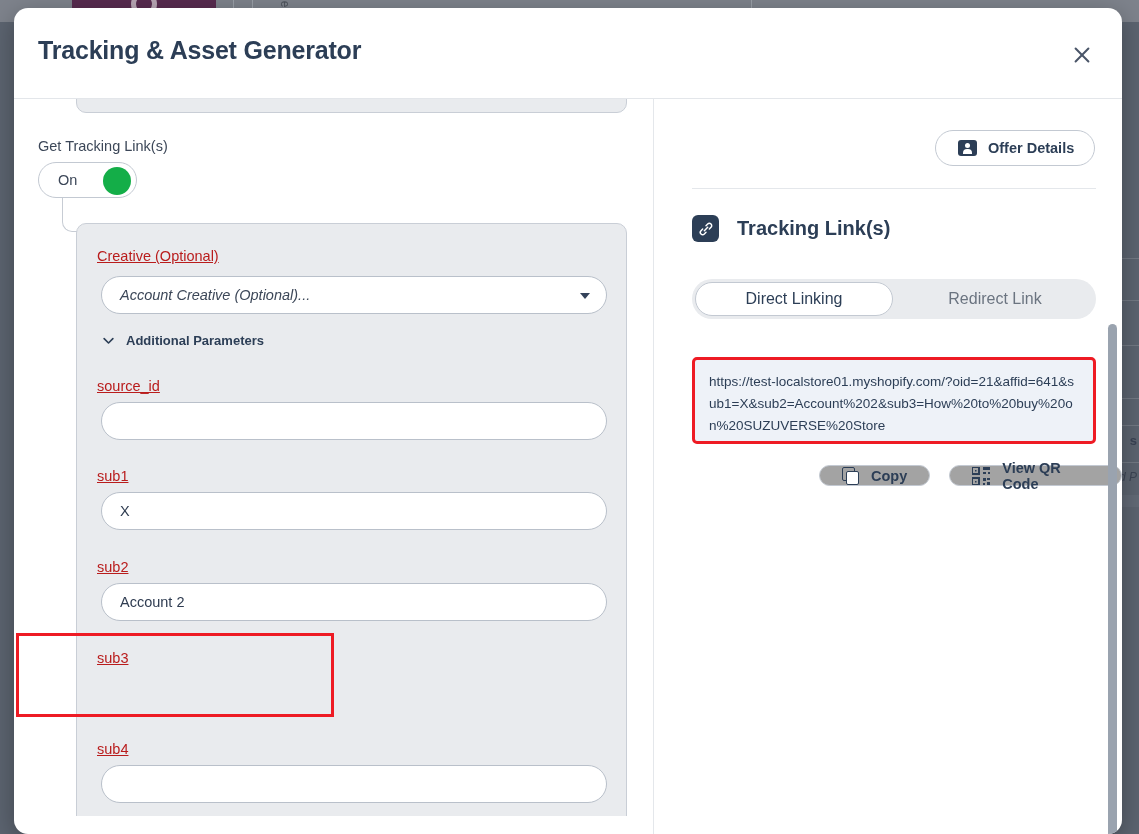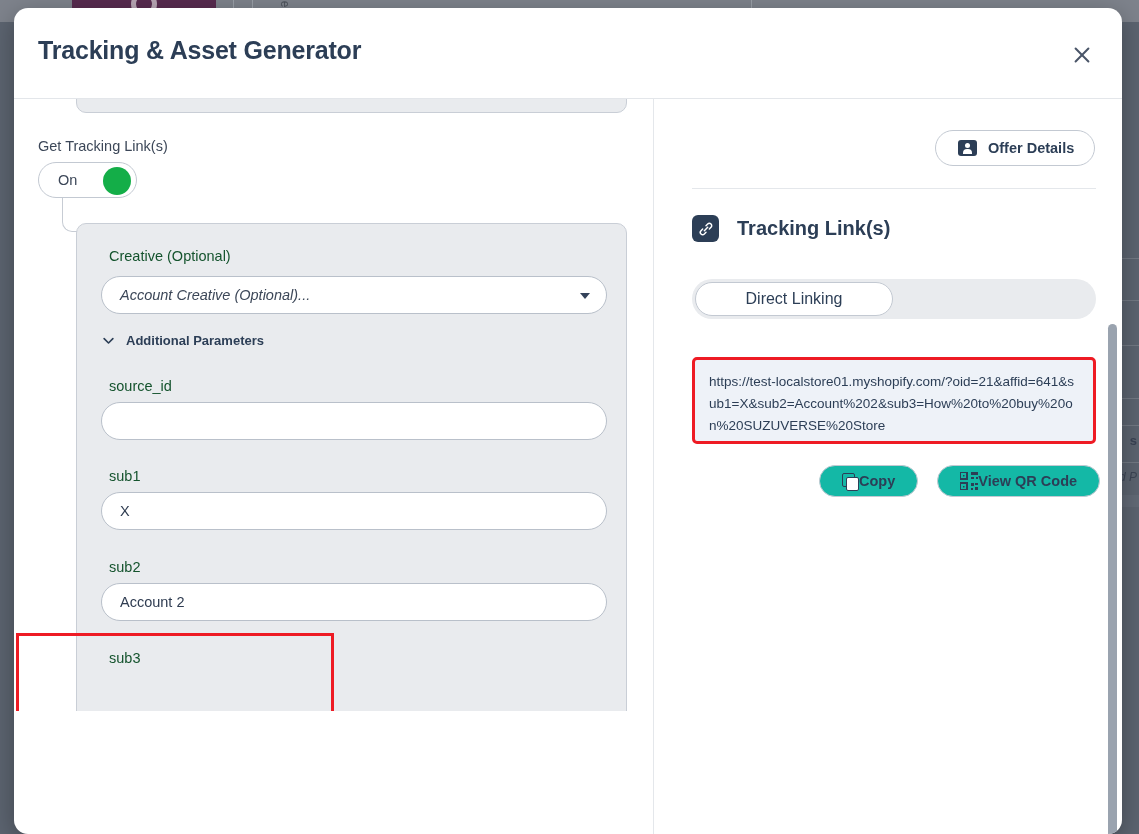--- a/index.html
+++ b/index.html
@@ -101,7 +101,7 @@
 
   
   #left-col {
-    position: absolute; left: 0; top: 0; width: 639px; height: 612px;
+    position: absolute; left: 0; top: 0; width: 639px; height: 717px;
     overflow: hidden;
   }
   #partial-panel-top {

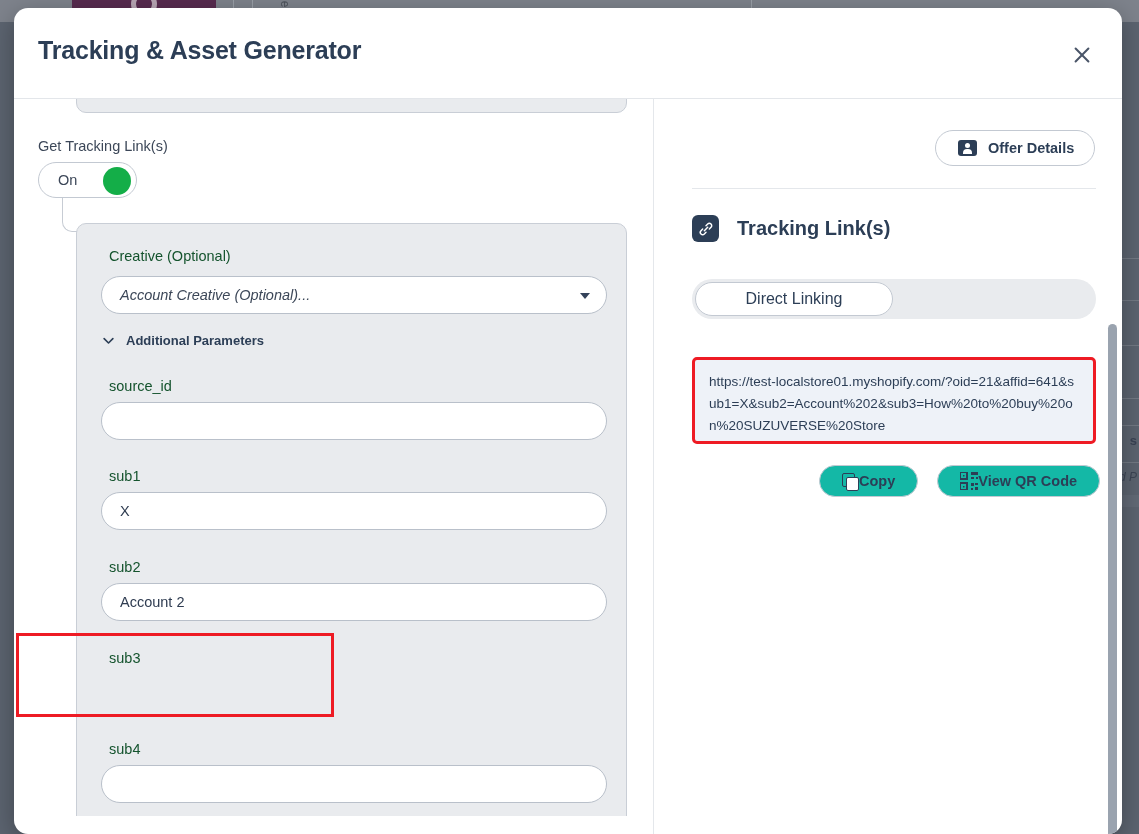--- a/index.html
+++ b/index.html
@@ -146,8 +146,8 @@
     border-radius: 10px;
   }
   .field-label {
-    position: absolute; left: 32px;
-    font-size: 14.5px; color: #14532d;
+    position: absolute; left: 20px;
+    font-size: 14.5px; color: #b91c1c; text-decoration: underline;
   }
   .field-input {
     position: absolute; left: 24px;

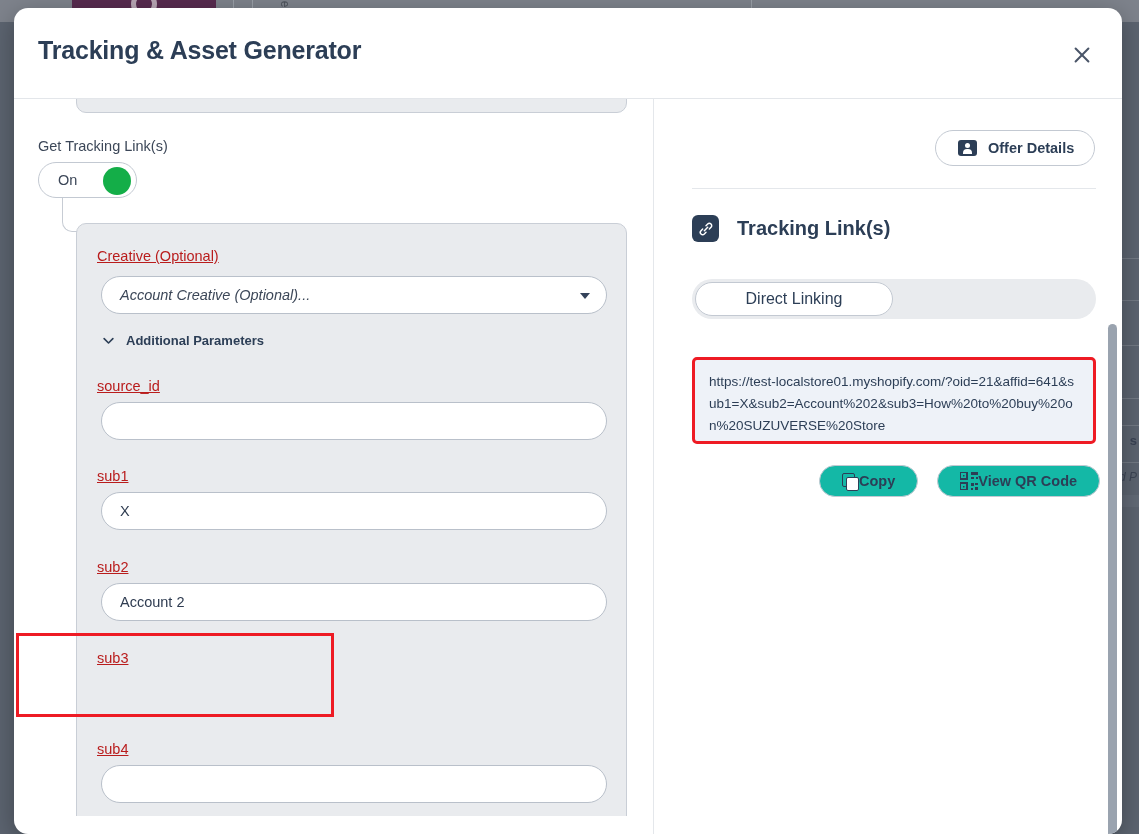--- a/index.html
+++ b/index.html
@@ -443,6 +443,7 @@
 
       <div id="segmented">
         <div class="seg-btn" id="seg-direct">Direct Linking</div>
+        <div class="seg-btn" id="seg-redirect">Redirect Link</div>
       </div>
 
 

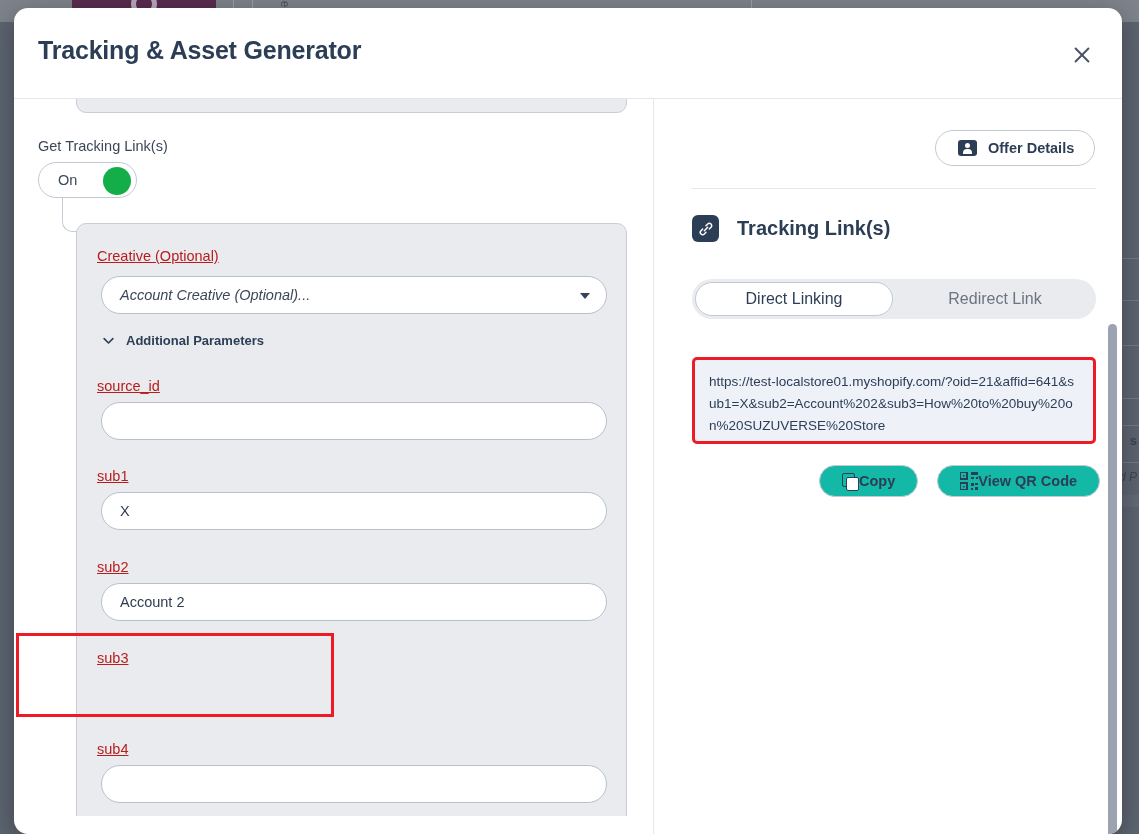--- a/index.html
+++ b/index.html
@@ -307,10 +307,10 @@
     display: flex; gap: 19px;
   }
   .action-btn {
-    height: 32px;
-    background: #14b8a6;
+    height: 21px;
+    background: #a3a3a3;
     border: 1px solid #c3c9d2; border-radius: 18px;
-    display: flex; align-items: center; 
+    display: flex; align-items: center; gap: 12px;
     padding: 0 22px; cursor: pointer;
   }
   .action-label { font-size: 14.5px; font-weight: bold; color: #2c3e56; }

